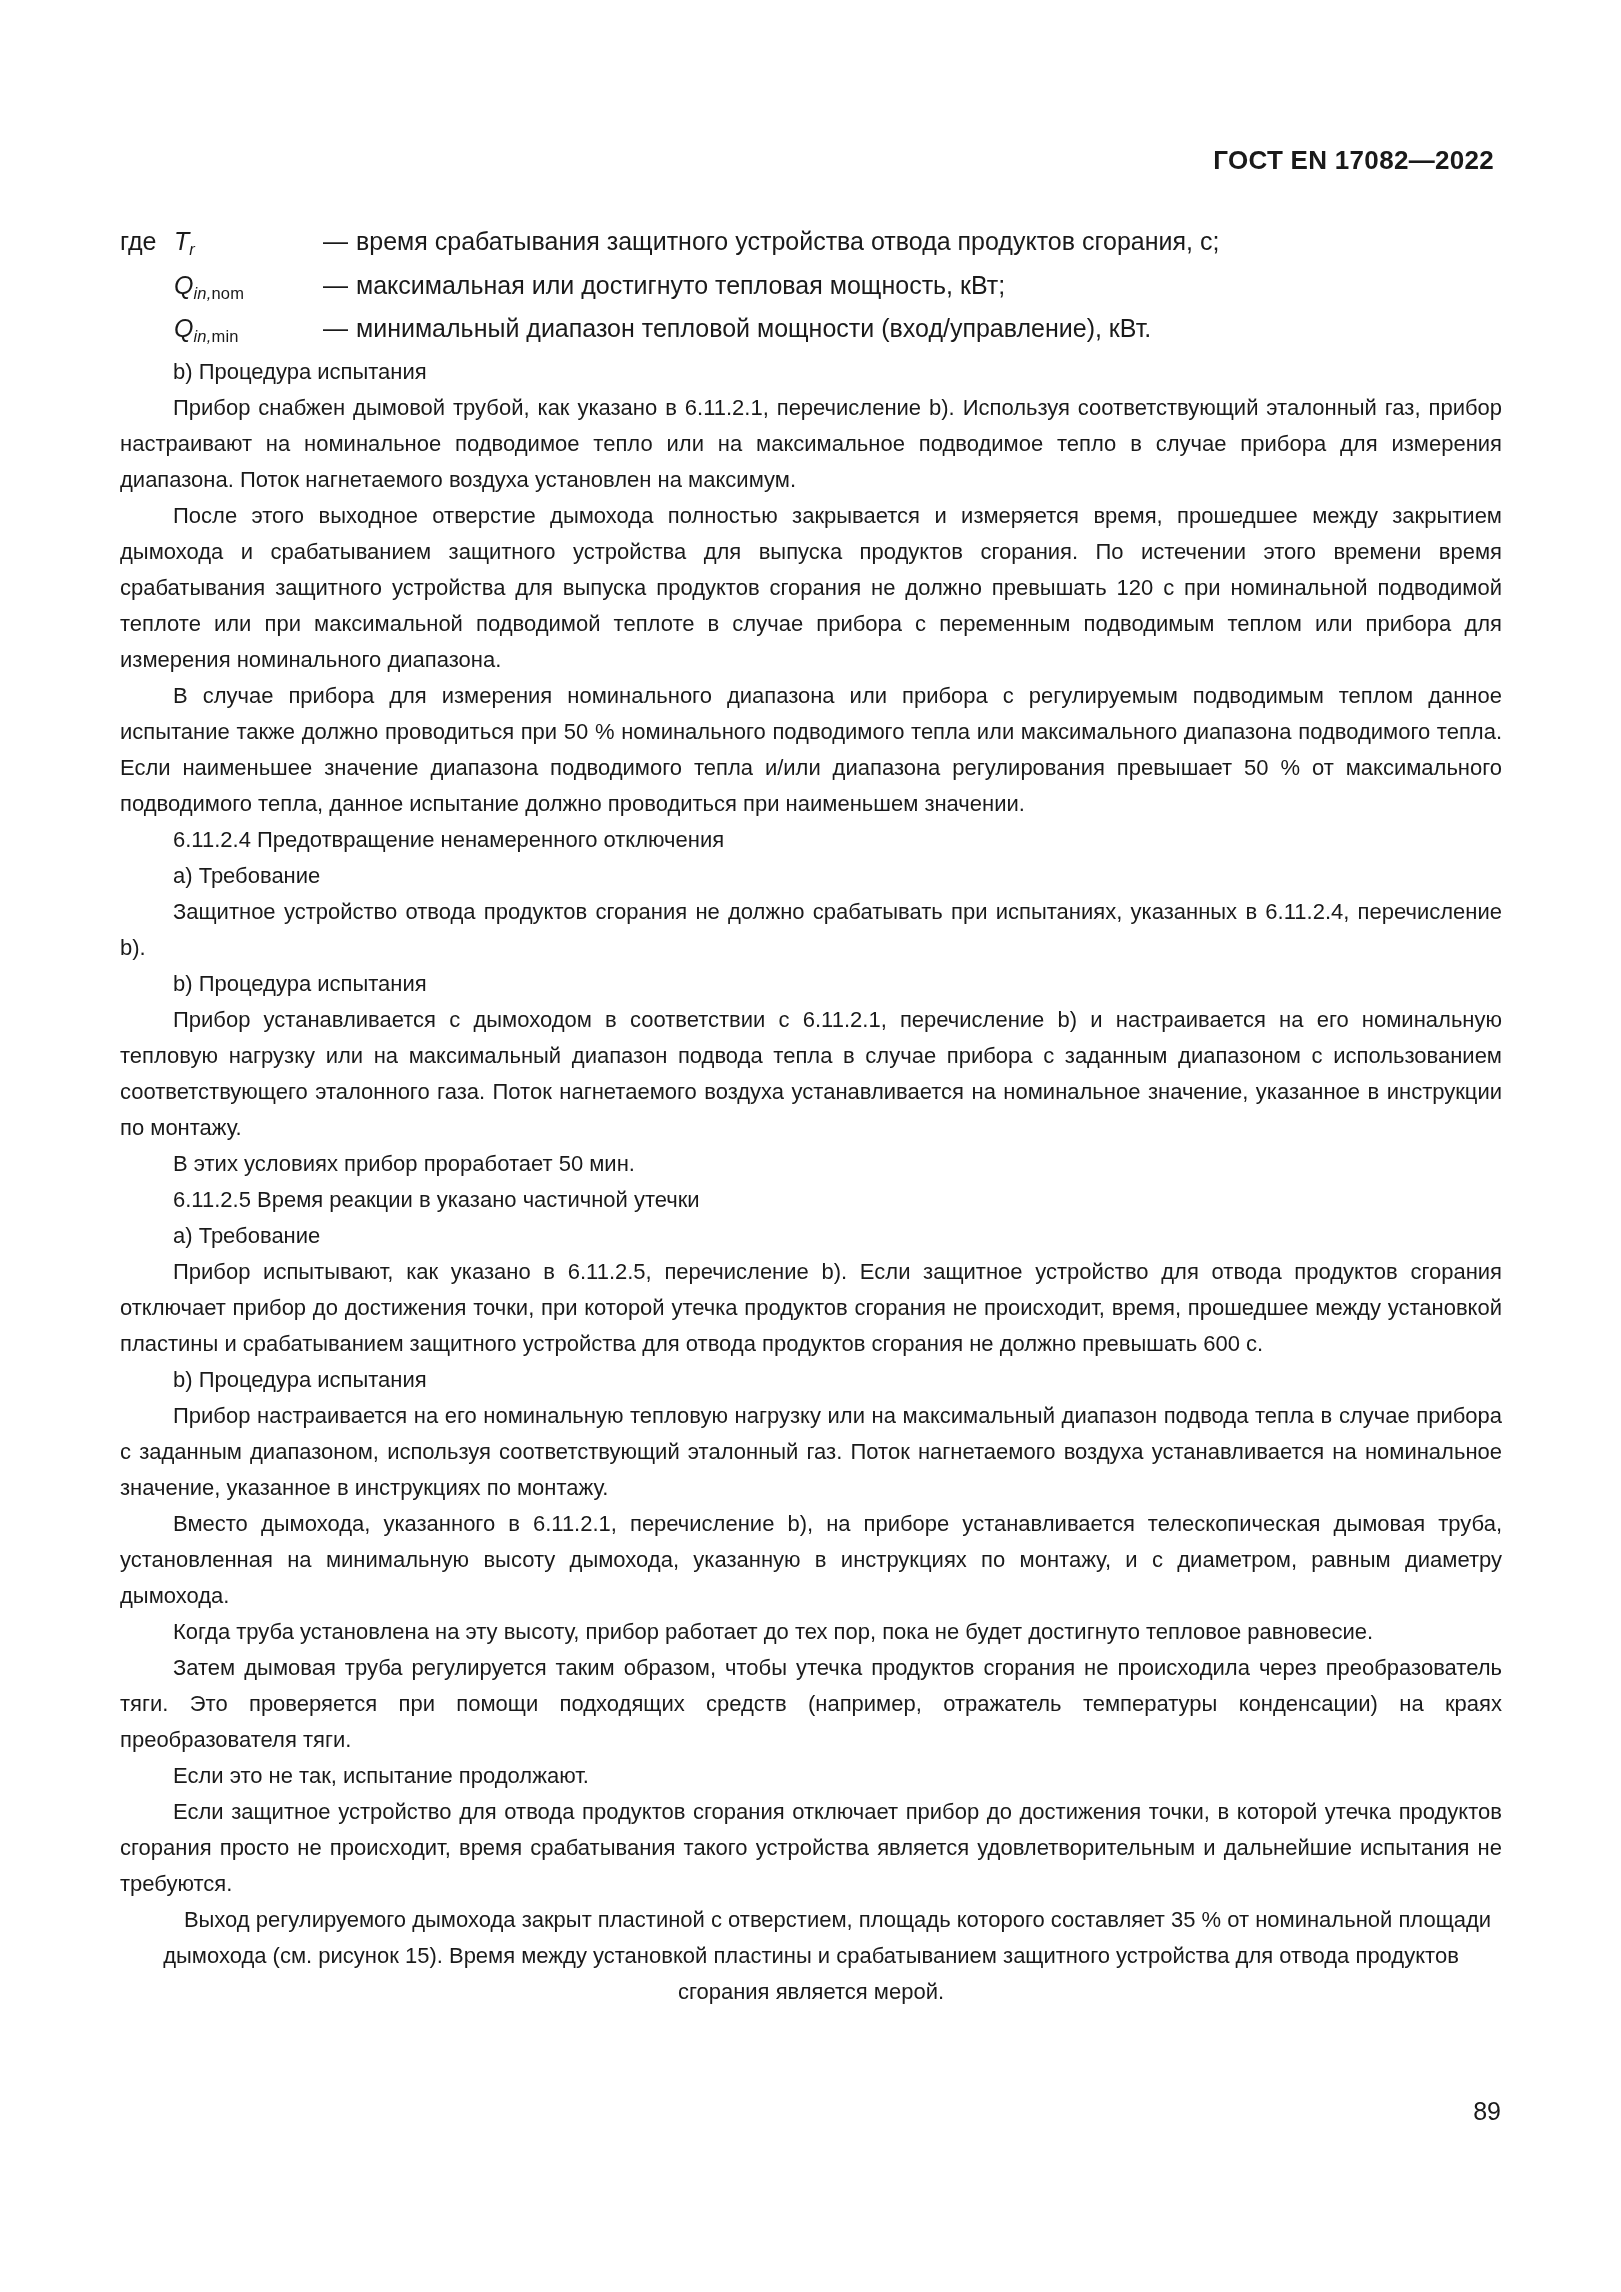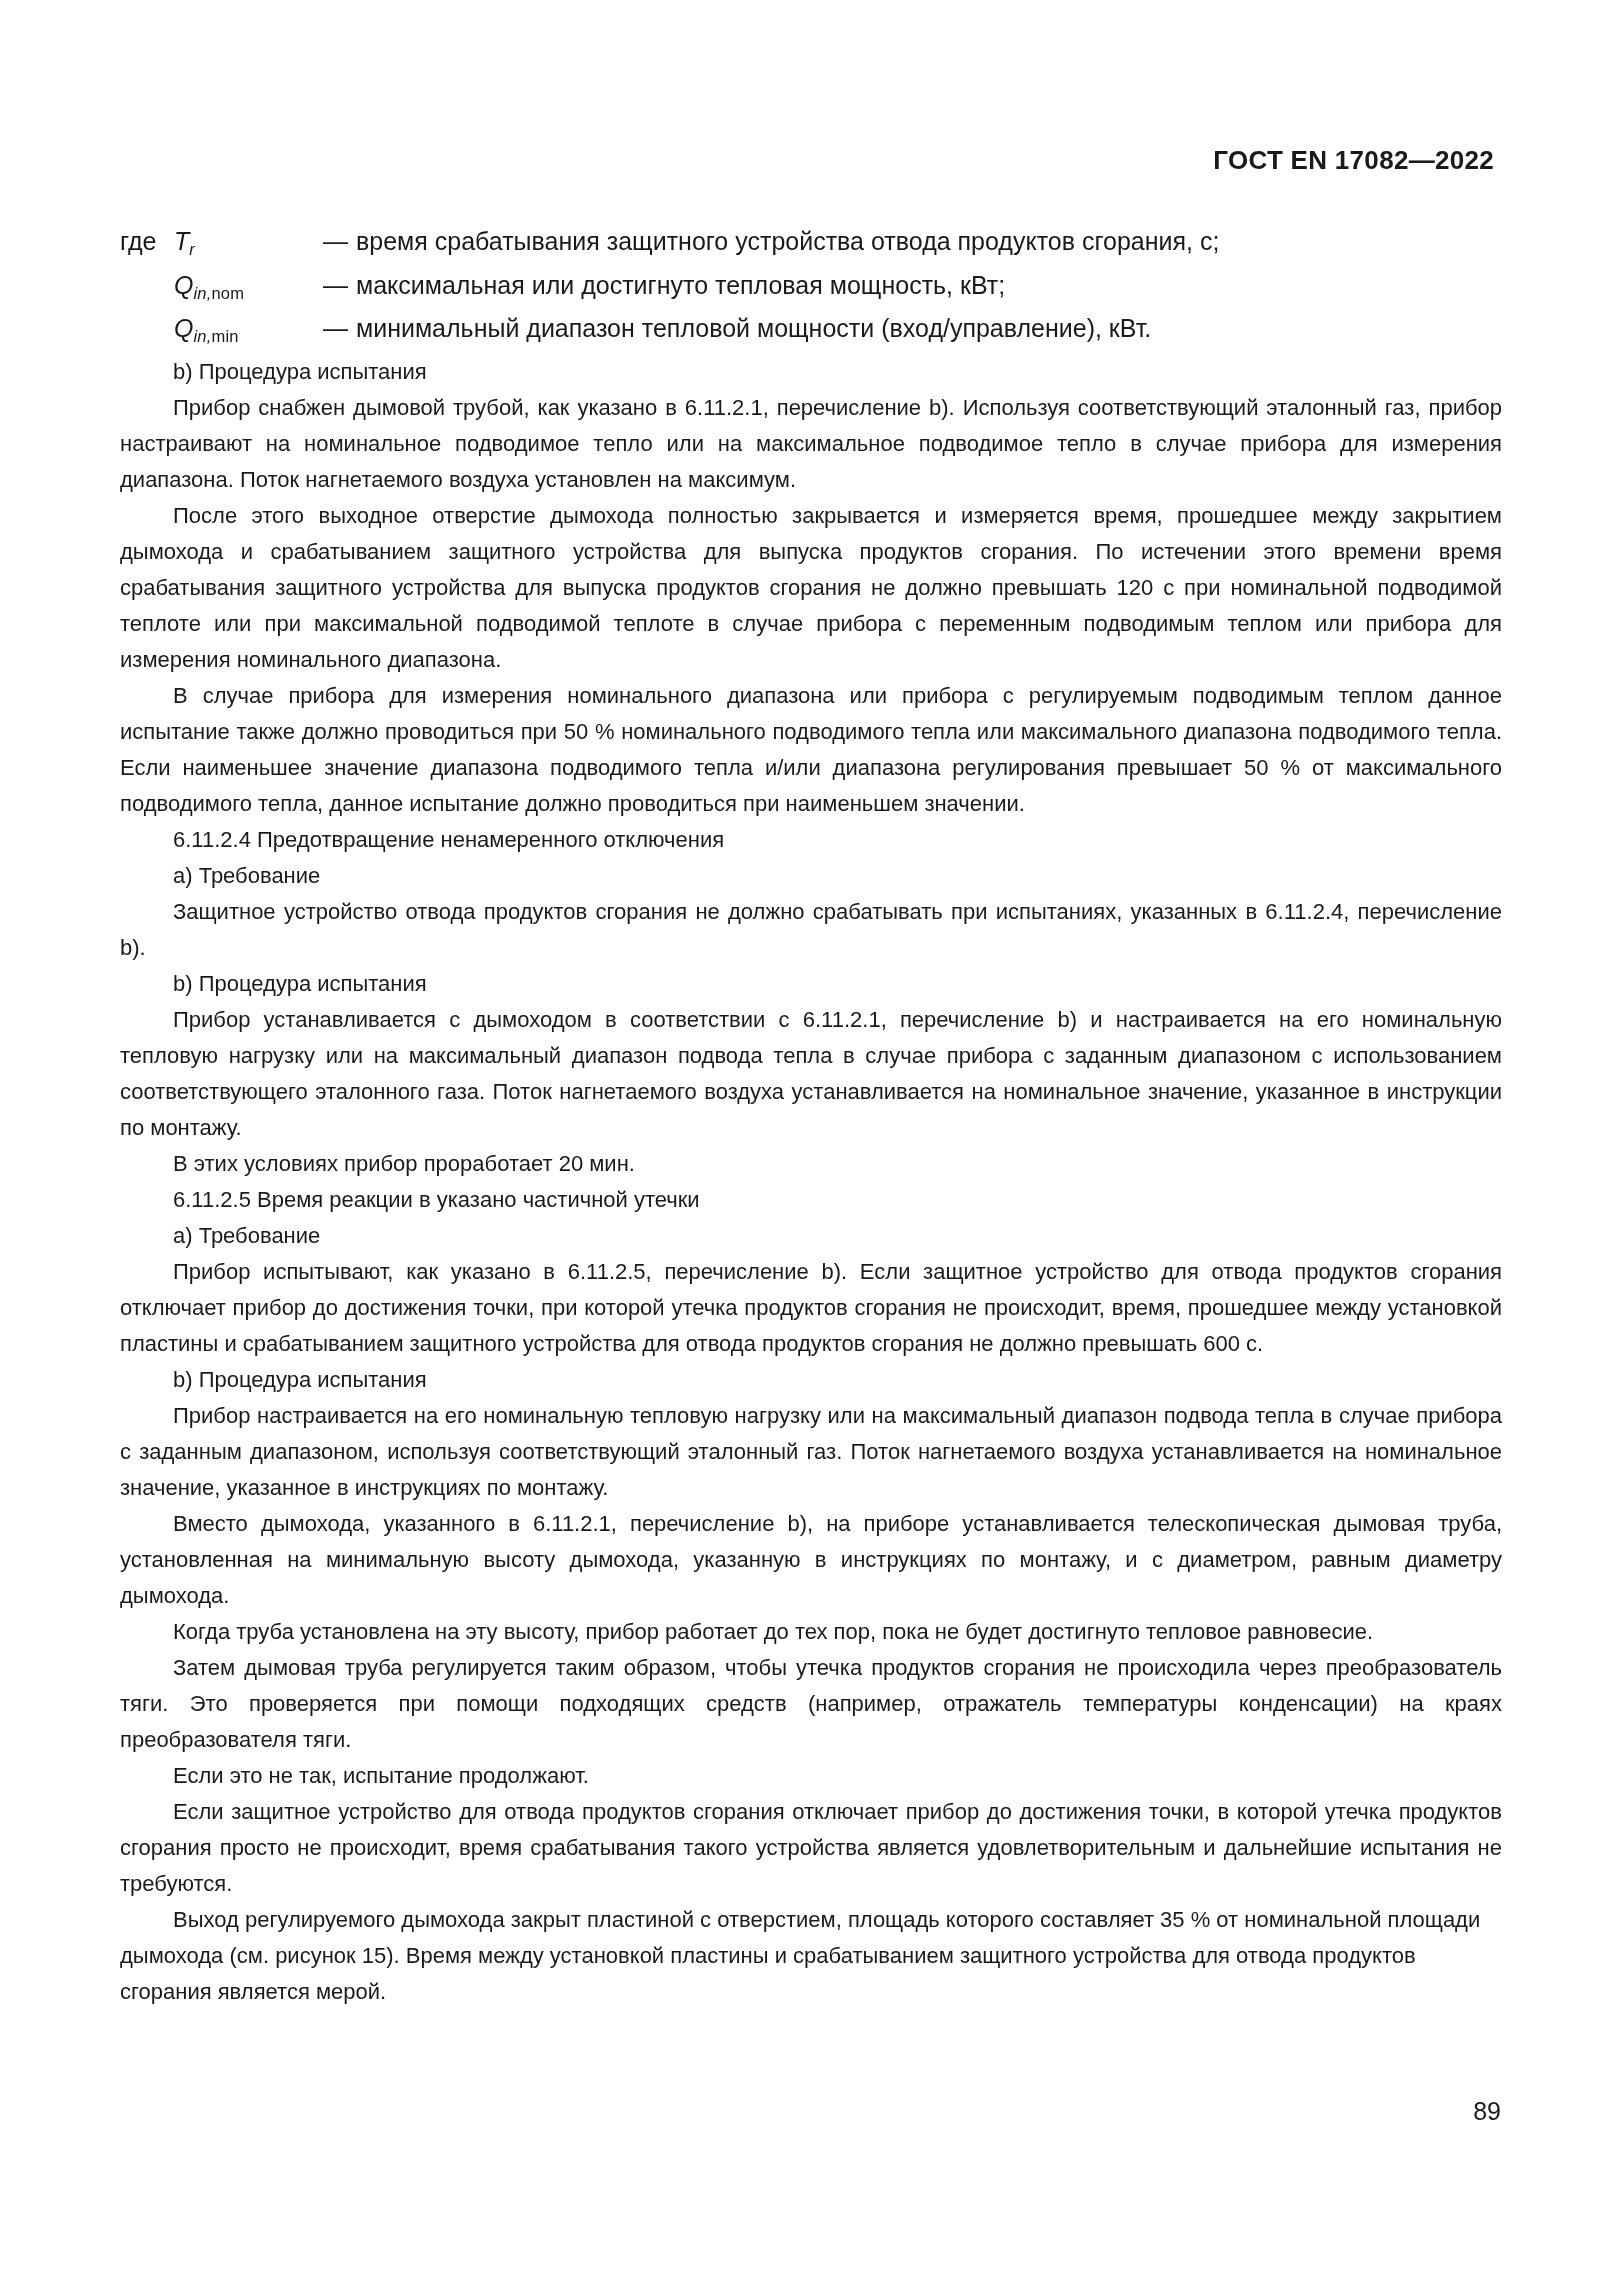--- a/index.html
+++ b/index.html
@@ -142,7 +142,7 @@
     <p class="para">Защитное устройство отвода продуктов сгорания не должно срабатывать при испытаниях, указанных в 6.11.2.4, перечисление b).</p>
     <p class="para">b) Процедура испытания</p>
     <p class="para">Прибор устанавливается с дымоходом в соответствии с 6.11.2.1, перечисление b) и настраивается на его номинальную тепловую нагрузку или на максимальный диапазон подвода тепла в случае прибора с заданным диапазоном с использованием соответствующего эталонного газа. Поток нагнетаемого воздуха устанавливается на номинальное значение, указанное в инструкции по монтажу.</p>
-    <p class="para">В этих условиях прибор проработает 20 мин.</p>
+    <p class="para">В этих условиях прибор проработает 50 мин.</p>
     <p class="para">6.11.2.5 Время реакции в указано частичной утечки</p>
     <p class="para">a) Требование</p>
     <p class="para">Прибор испытывают, как указано в 6.11.2.5, перечисление b). Если защитное устройство для отвода продуктов сгорания отключает прибор до достижения точки, при которой утечка продуктов сгорания не происходит, время, прошедшее между установкой пластины и срабатыванием защитного устройства для отвода продуктов сгорания не должно превышать 600 с.</p>

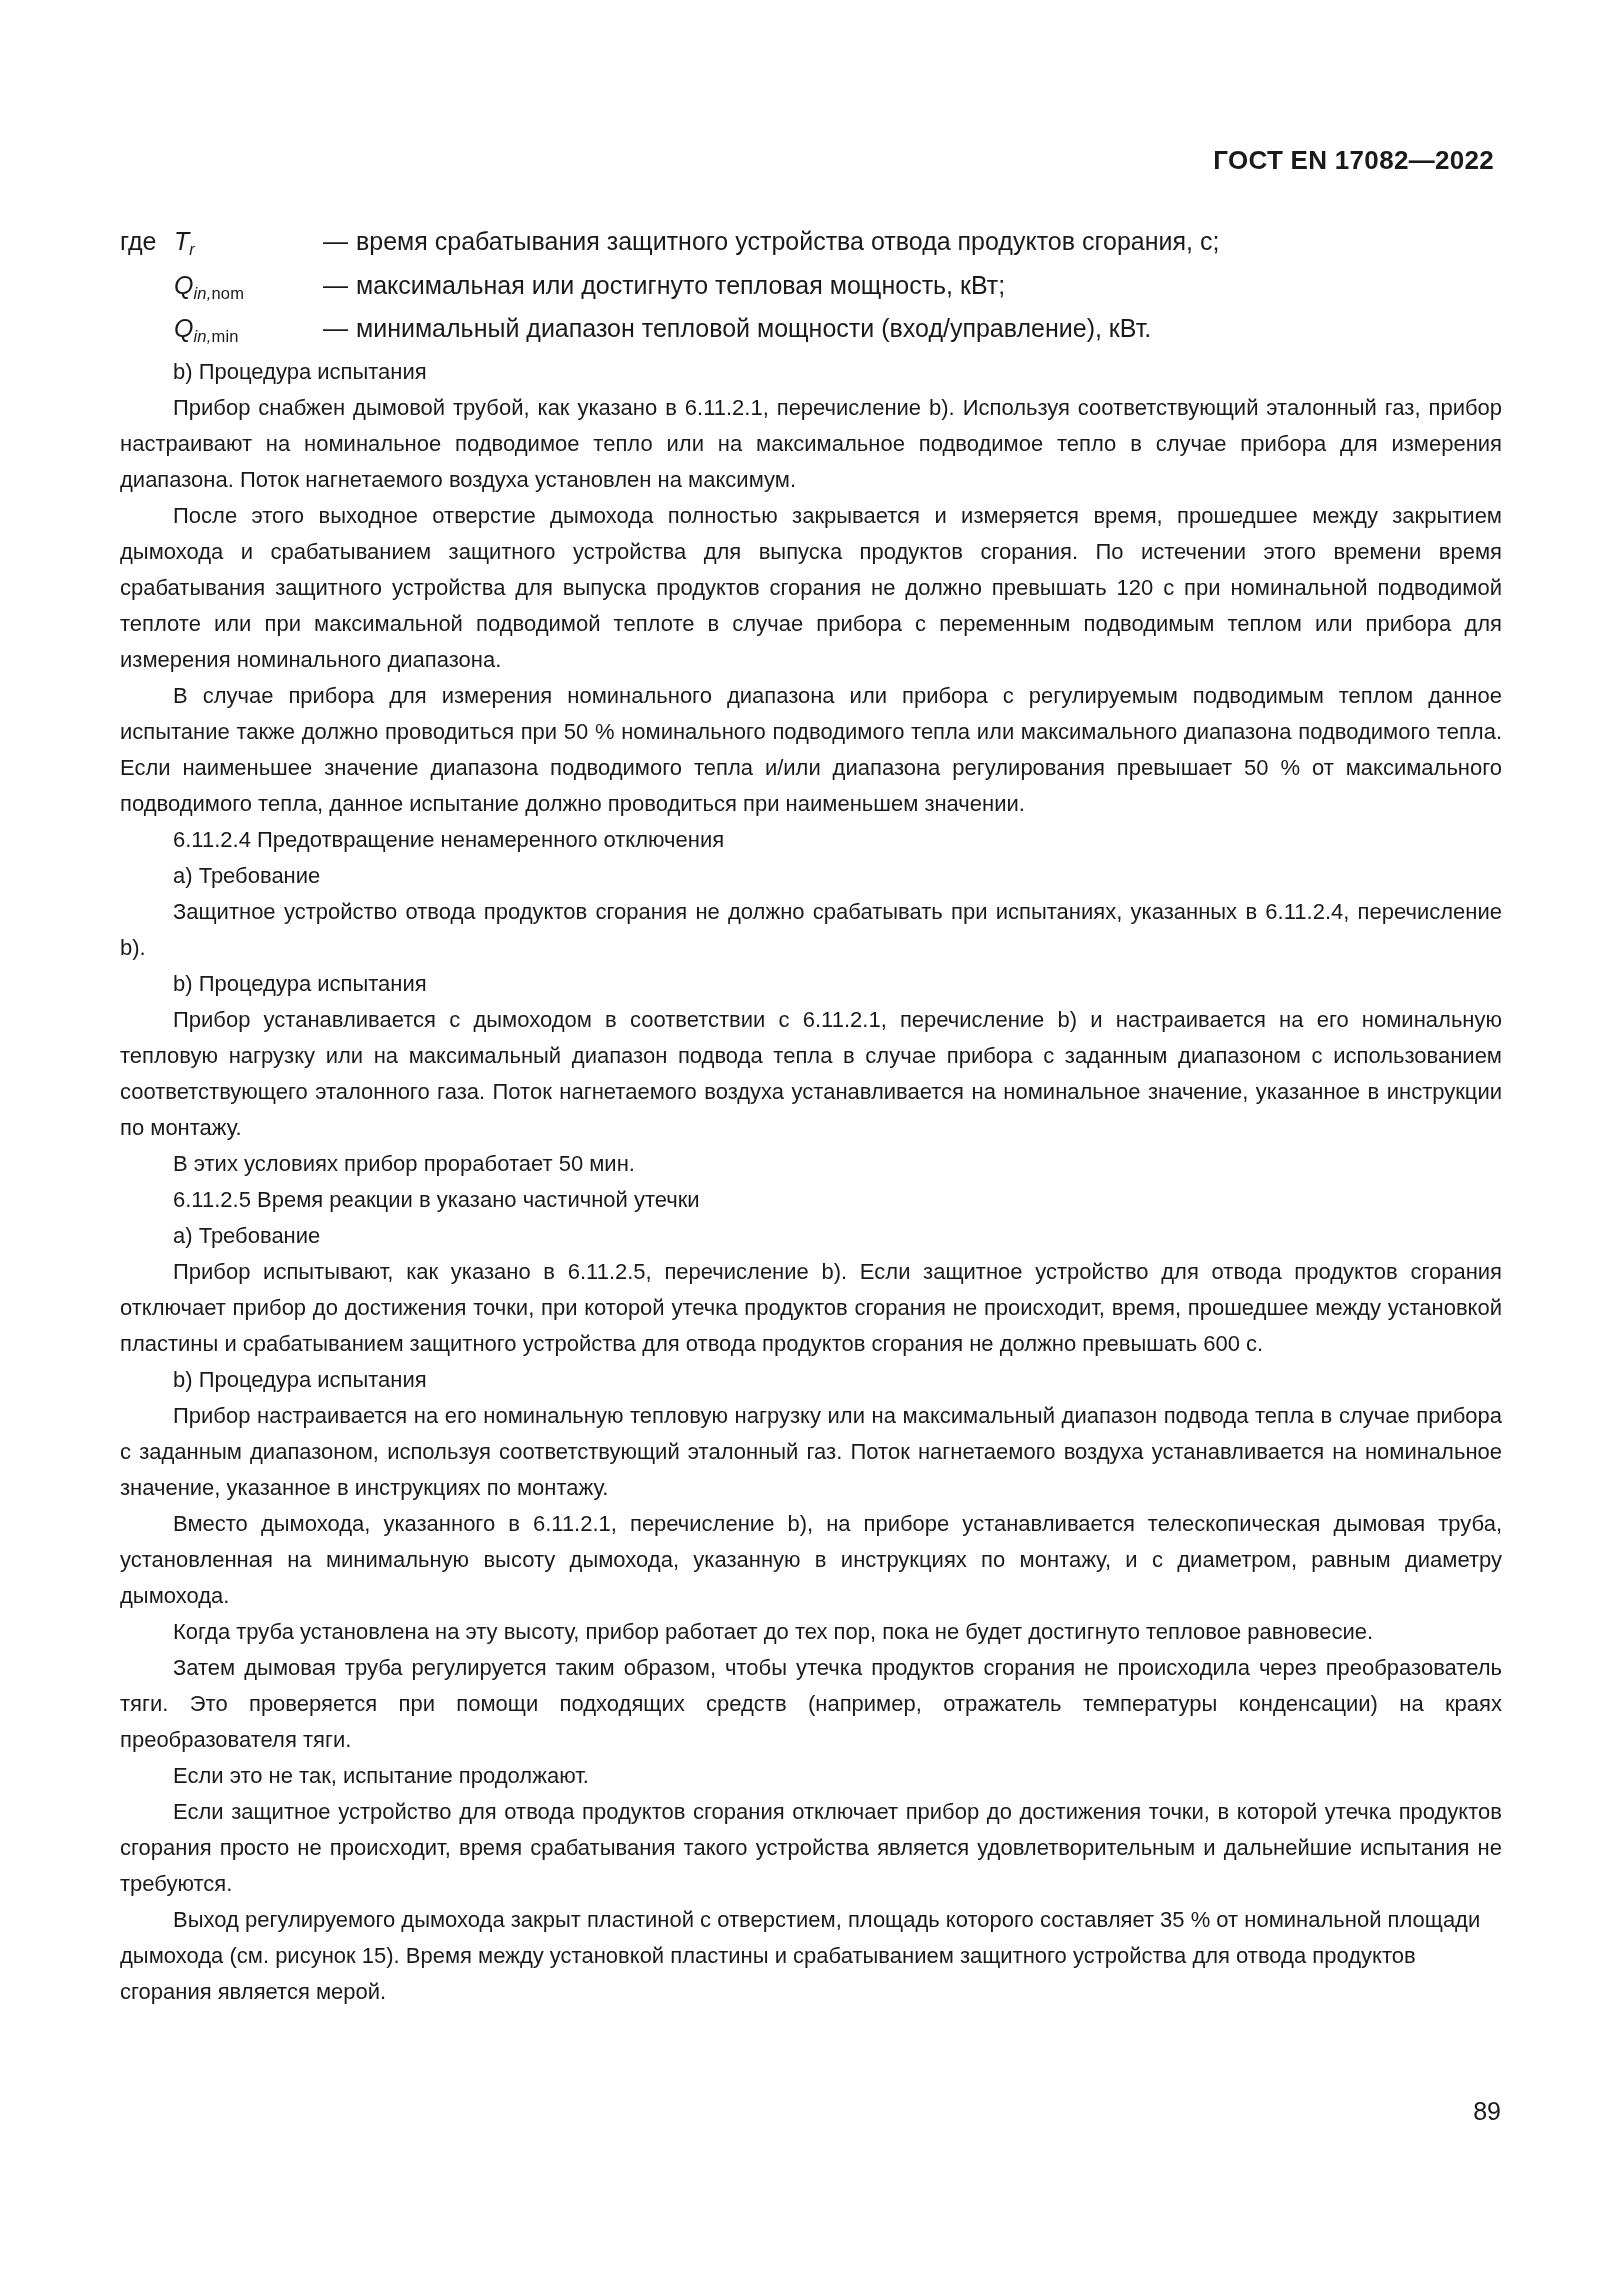--- a/index.html
+++ b/index.html
@@ -87,7 +87,7 @@
     hyphens: none;
   }
   p.para.last-left {
-    text-align: left;
+    text-align: center;
   }
 
   

